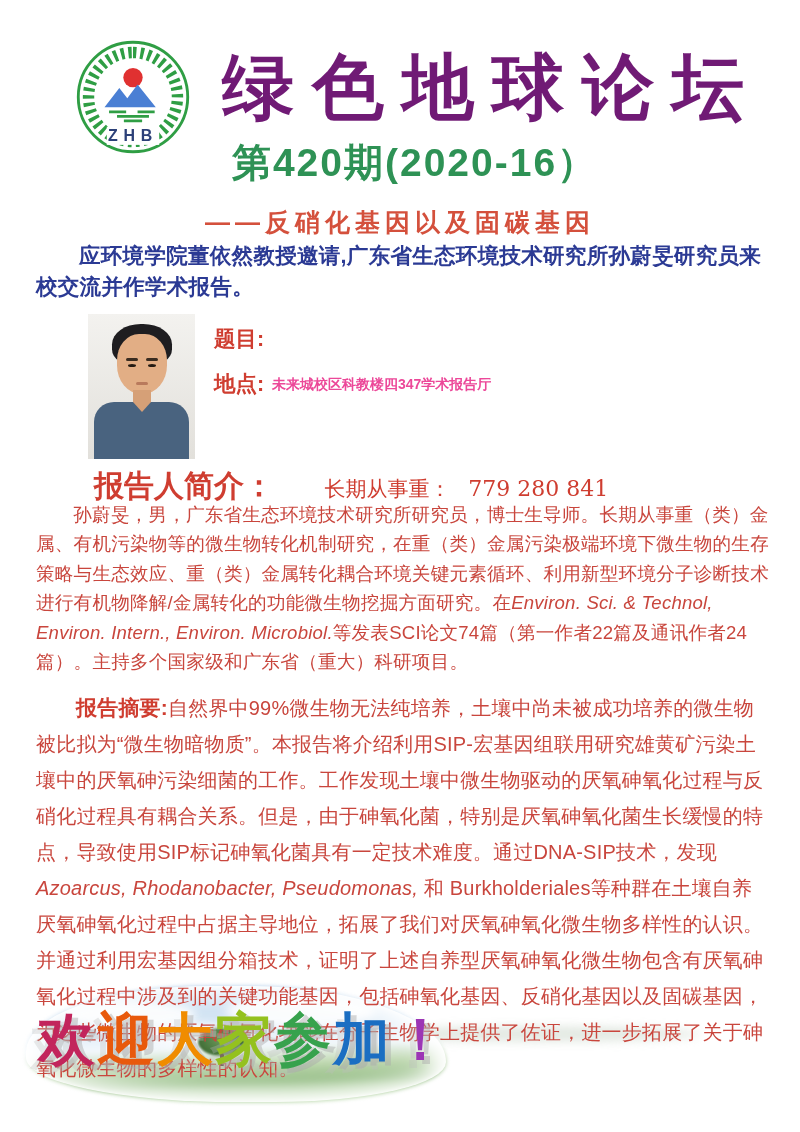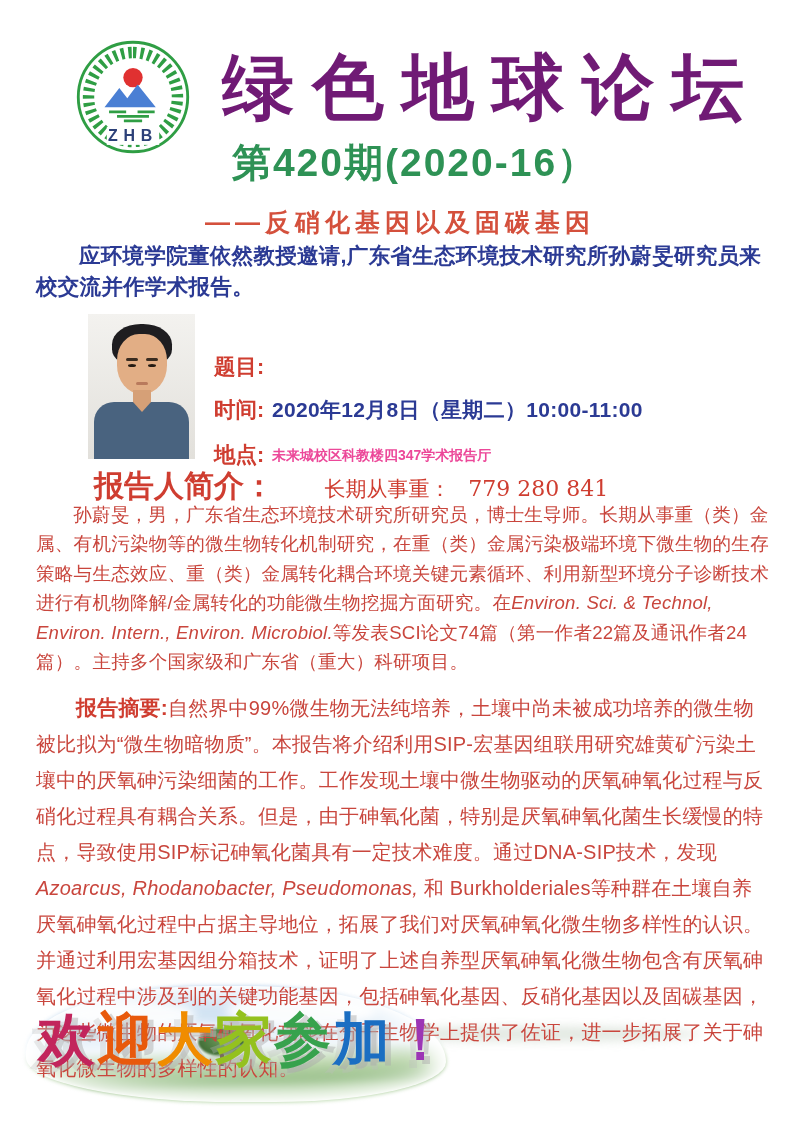--- a/index.html
+++ b/index.html
@@ -52,7 +52,7 @@
                   background:#d6a077; clip-path:polygon(0 0,100% 0,50% 100%); }
 
   
-  .info { position:absolute; left:214px; top:322px; width:576px;margin-top:28px; }
+  .info { position:absolute; left:214px; top:322px; width:576px; }
   .info-row { display:flex; align-items:flex-start; }
   .info-label { flex:0 0 58px; font-size:21.5px; font-weight:bold; color:#cf3d30; line-height:34px; white-space:nowrap; }
   .topic-value { font-size:21.5px; font-weight:bold; color:#cf3d30; line-height:34px; }

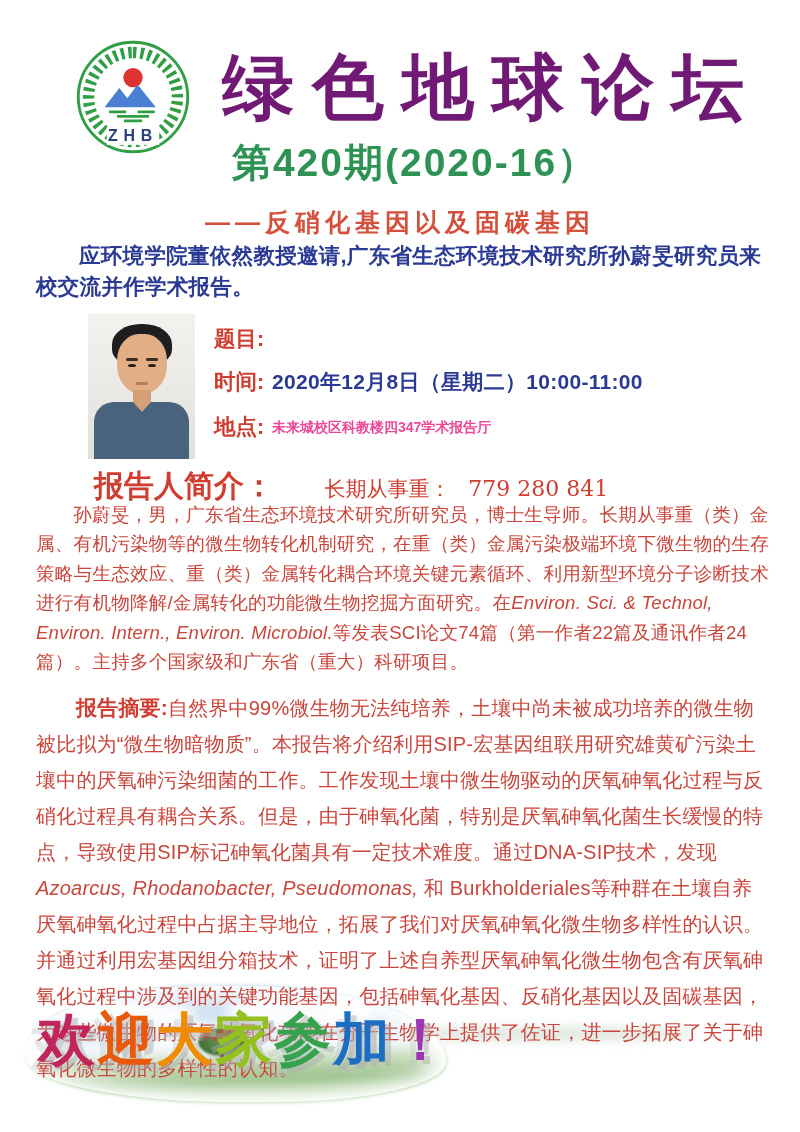--- a/index.html
+++ b/index.html
@@ -161,10 +161,6 @@
     <div class="info-row">
       <span class="info-label">题目:</span>
     </div>
-    <div class="info-row time-row">
-      <span class="info-label">时间:</span>
-      <span class="time-value">2020年12月8日（星期二）10:00-11:00</span>
-    </div>
     <div class="info-row venue-row">
       <span class="info-label">地点:</span>
       <span class="venue-value">未来城校区科教楼四347学术报告厅</span>

